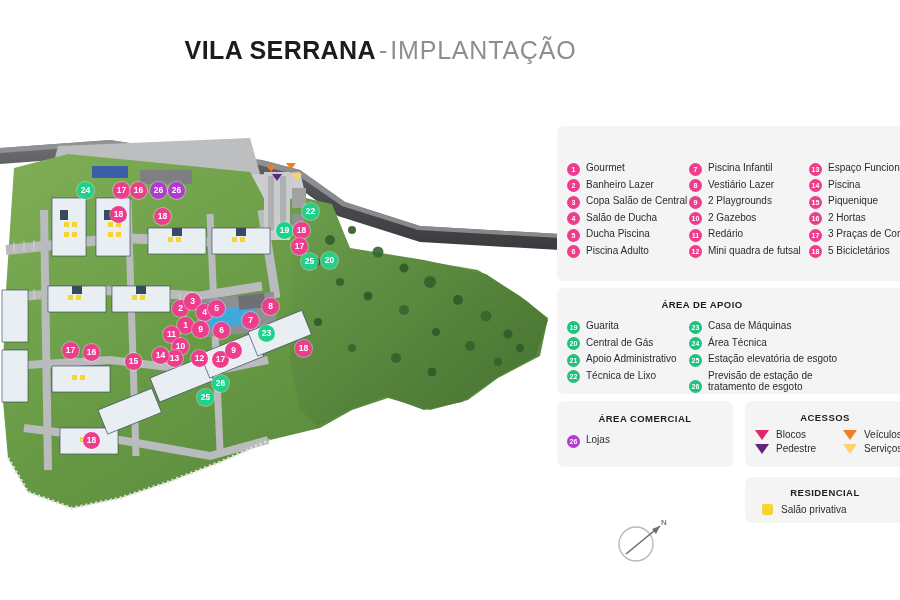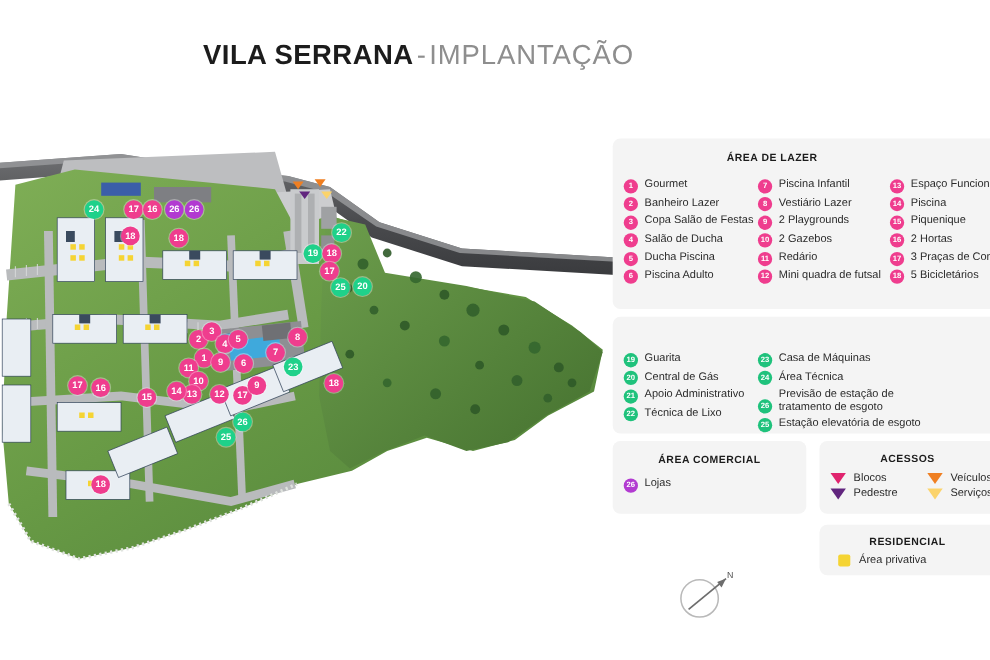--- a/index.html
+++ b/index.html
@@ -316,7 +316,6 @@
 </div>
 
 <div class="panel" id="lazer">
-  <div class="panel-title">ÁREA DE LAZER</div>
   <div class="lz-col" id="lz-c1">
         <div class="leg-item">
           <div class="leg-badge b-pink">1</div>

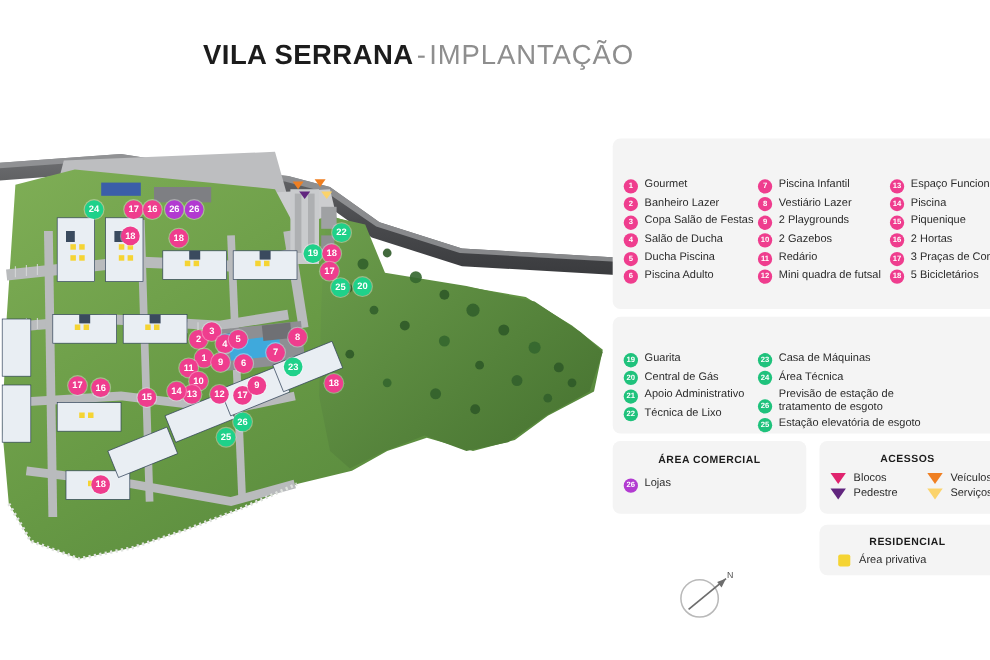--- a/index.html
+++ b/index.html
@@ -327,7 +327,7 @@
         </div>
         <div class="leg-item">
           <div class="leg-badge b-pink">3</div>
-          <div class="leg-label">Copa Salão de Festas</div>
+          <div class="leg-label">Copa Salão de Central</div>
         </div>
         <div class="leg-item">
           <div class="leg-badge b-pink">4</div>

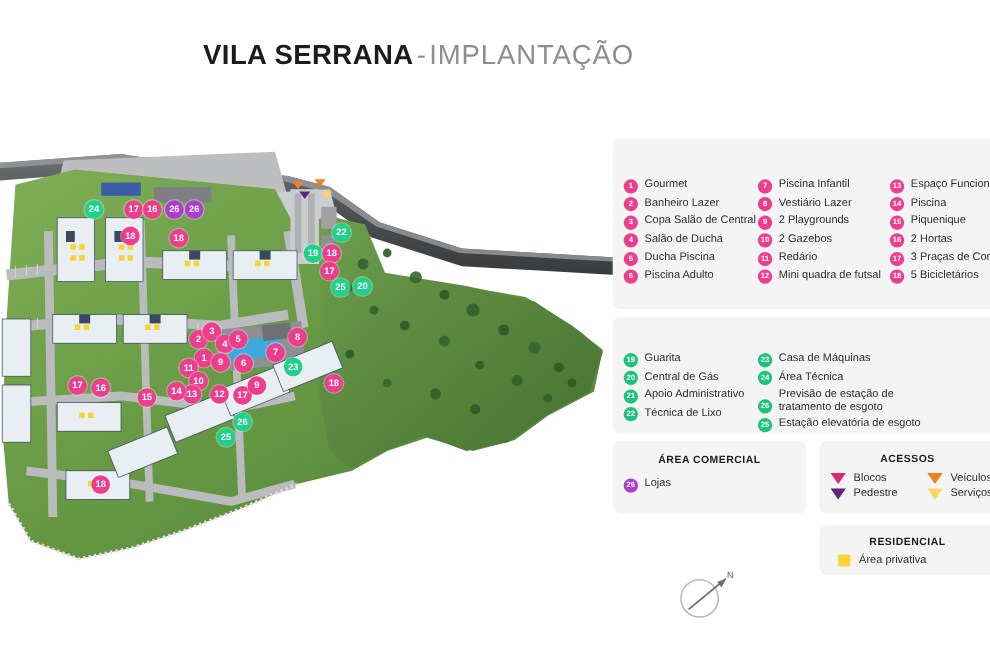--- a/index.html
+++ b/index.html
@@ -397,6 +397,7 @@
 </div>
 
 <div class="panel" id="apoio">
+  <div class="panel-title">ÁREA DE APOIO</div>
   <div class="ap-col" id="ap-c1">
         <div class="leg-item">
           <div class="leg-badge b-green">19</div>

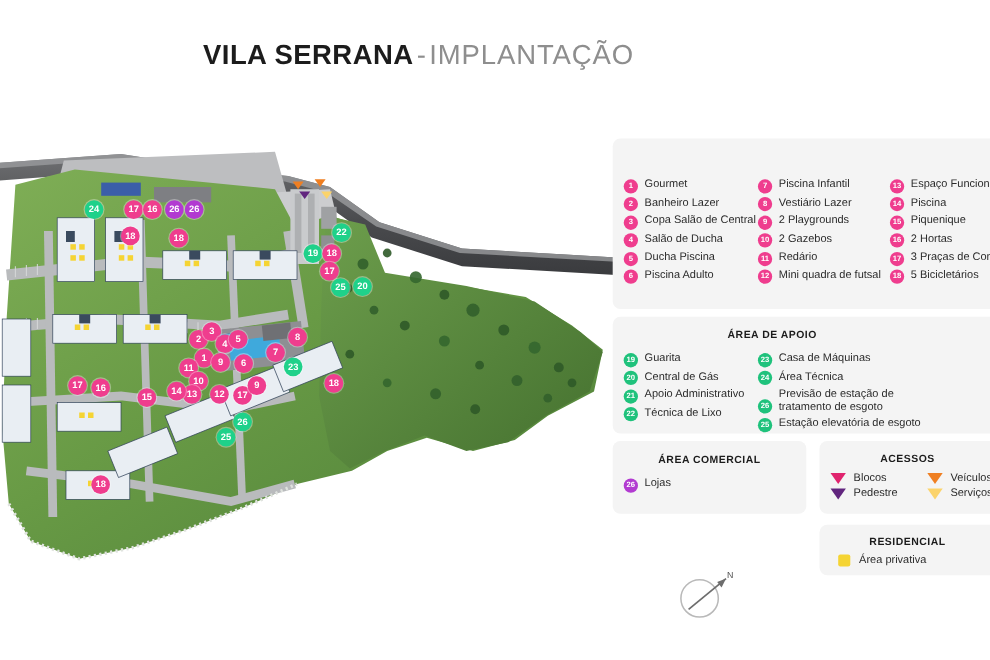--- a/index.html
+++ b/index.html
@@ -426,12 +426,12 @@
           <div class="leg-label">Área Técnica</div>
         </div>
         <div class="leg-item">
+          <div class="leg-badge b-green">25</div>
+          <div class="leg-label">Estação elevatória de esgoto</div>
+        </div>
+        <div class="leg-item">
           <div class="leg-badge b-green">26</div>
           <div class="leg-label wrap" style="width: 150px;">Previsão de estação de tratamento de esgoto</div>
-        </div>
-        <div class="leg-item">
-          <div class="leg-badge b-green">25</div>
-          <div class="leg-label">Estação elevatória de esgoto</div>
         </div>
       </div>
 </div>

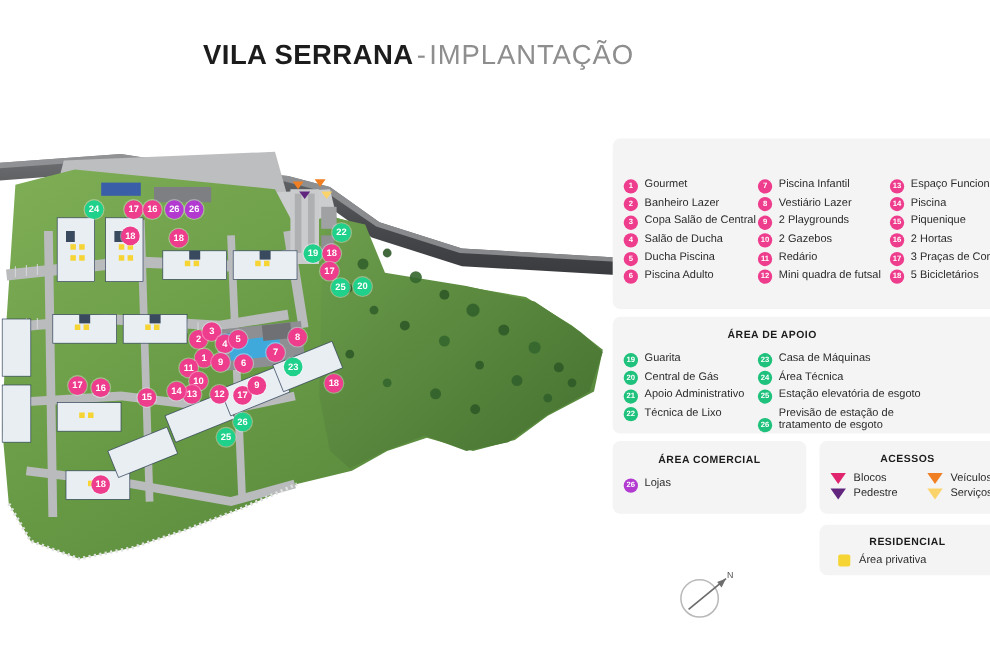--- a/index.html
+++ b/index.html
@@ -472,7 +472,7 @@
   <div class="panel-title">RESIDENCIAL</div>
   <div id="res-list">
     <div class="res-swatch" style="background: rgb(245, 212, 51);"></div>
-    <div class="res-label">Área privativa</div>
+    <div class="res-label">Salão privativa</div>
   </div>
 </div>
 

